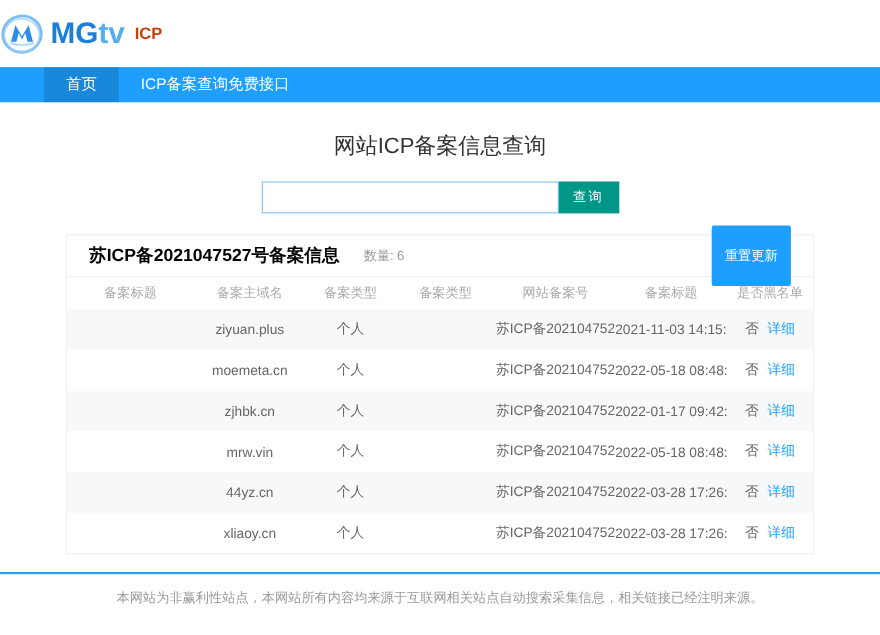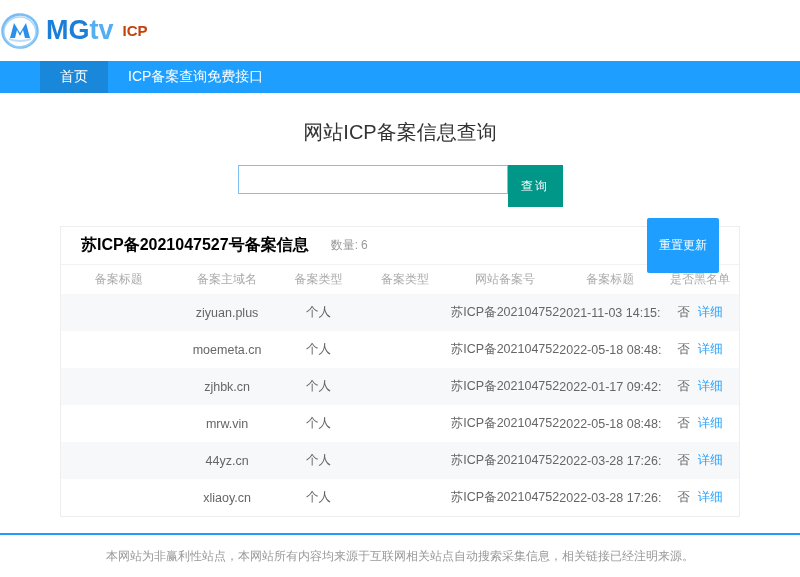--- a/index.html
+++ b/index.html
@@ -41,7 +41,7 @@
     padding:0 8px; font-size:13px; color:#333;
   }
   .search-btn {
-    width:55px; height:42px; background:#009688; color:#fff; border:0; font-size:12px;
+    width:55px; height:29px; background:#009688; color:#fff; border:0; font-size:12px;
     cursor:pointer; letter-spacing:2px;
   }
 

